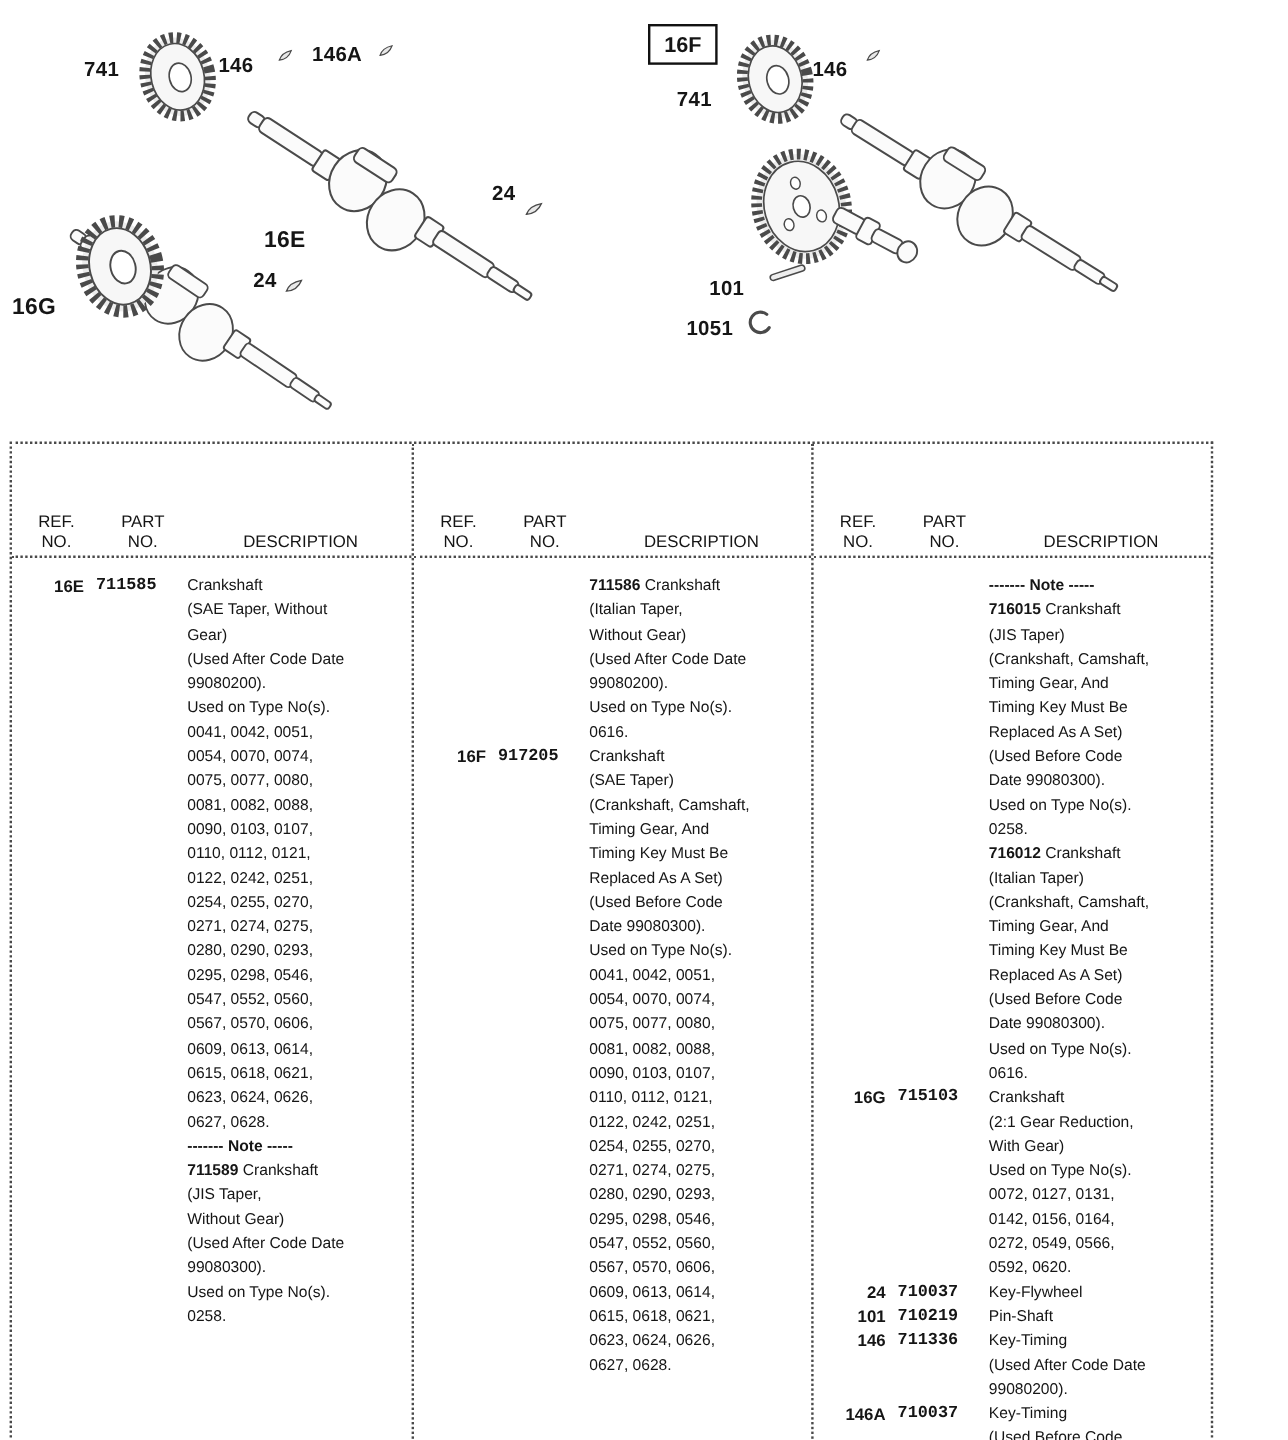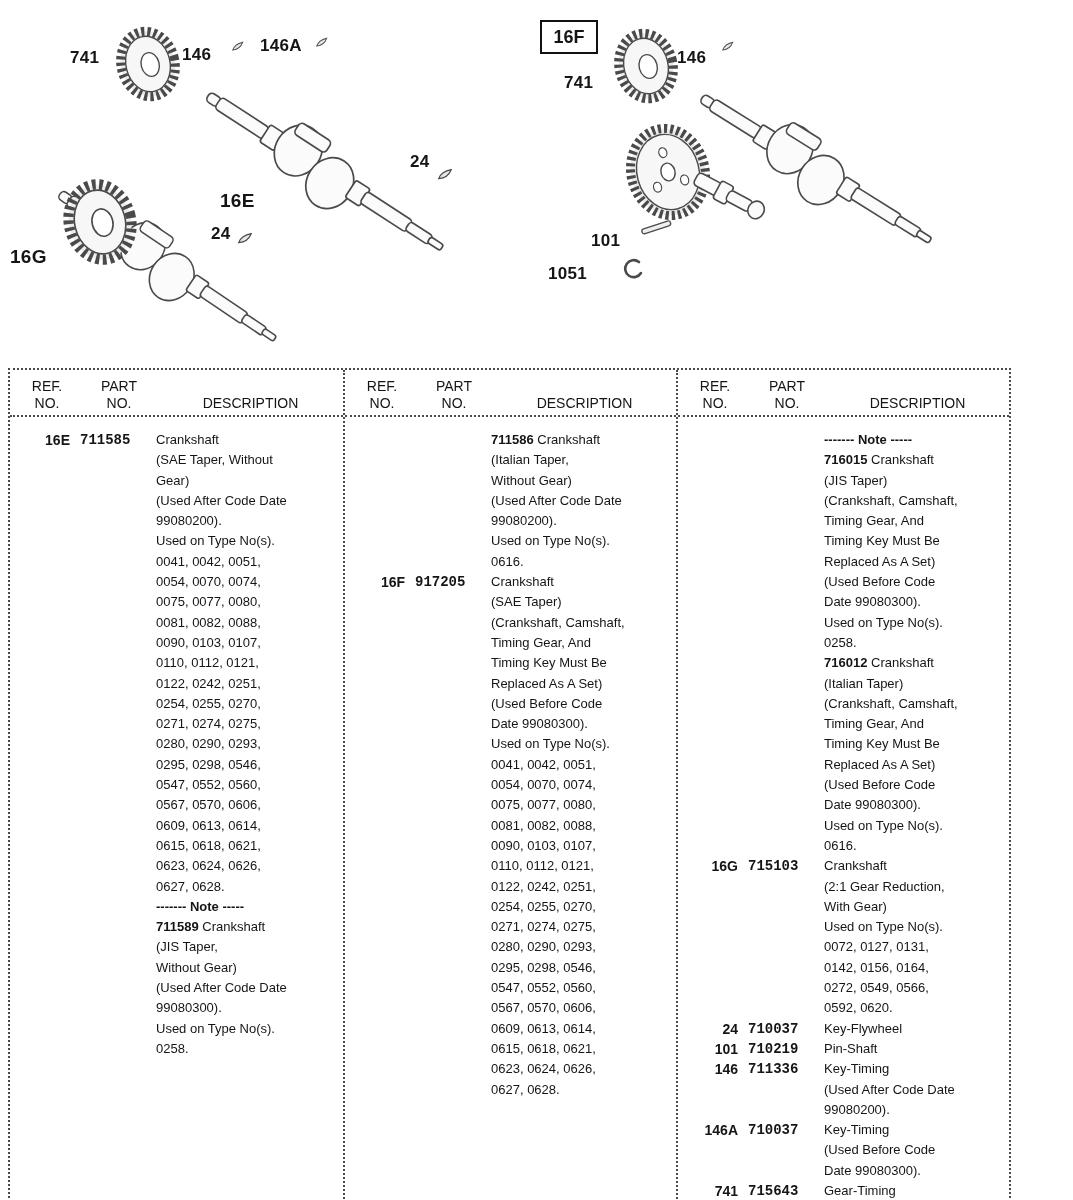--- a/index.html
+++ b/index.html
@@ -113,7 +113,7 @@
     <div class="fig-label" style="left:564px;top:73px;">741</div>
     <div class="fig-label" style="left:677px;top:48px;">146</div>
     <div class="fig-label" style="left:591px;top:231px;">101</div>
-    <div class="fig-label" style="left:548px;top:264px;">1051</div>
+    <div class="fig-label" style="left:572px;top:264px;">1051</div>
   </div>
 
   <div class="parts-table">

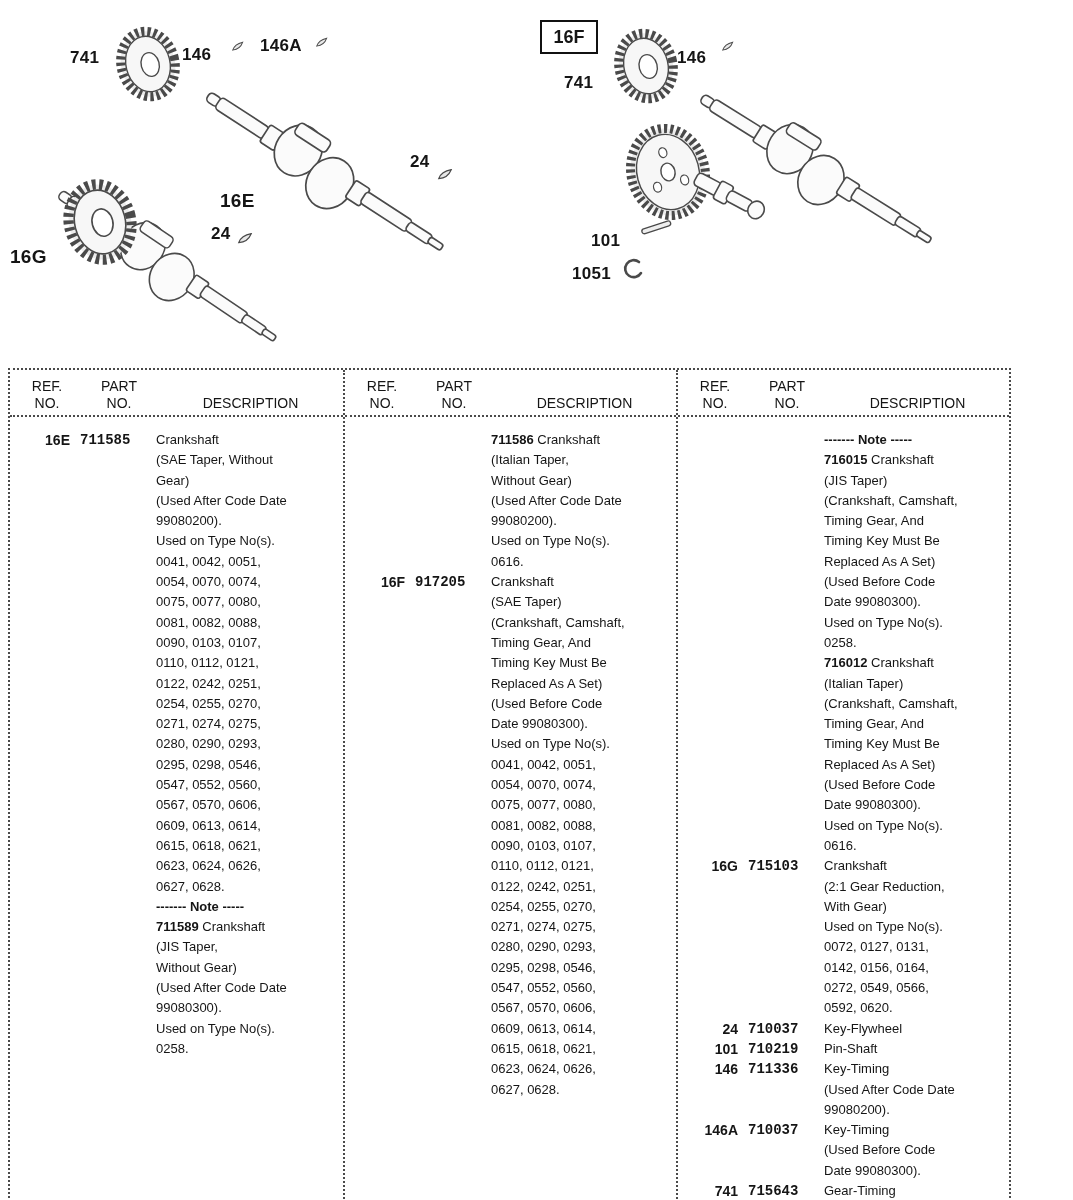--- a/index.html
+++ b/index.html
@@ -23,7 +23,7 @@
   .colgroup + .colgroup{border-left:2px dotted #4a4a4a;}
   .thead{display:grid;grid-template-columns:58px 70px 1fr;column-gap:8px;
          height:47px;box-sizing:border-box;padding:5px 4px 4px 8px;
-         border-bottom:2px dotted #4a4a4a;align-items:end;}
+         border-bottom:2px dotted #4a4a4a;align-items:end;margin-top:48px;}
   .hc{text-align:center;font-size:14px;line-height:16.5px;}
   .tbody{padding:13px 2px 0 10px;}
   .entry{display:grid;grid-template-columns:50px 66px 1fr;column-gap:10px;align-items:start;}

